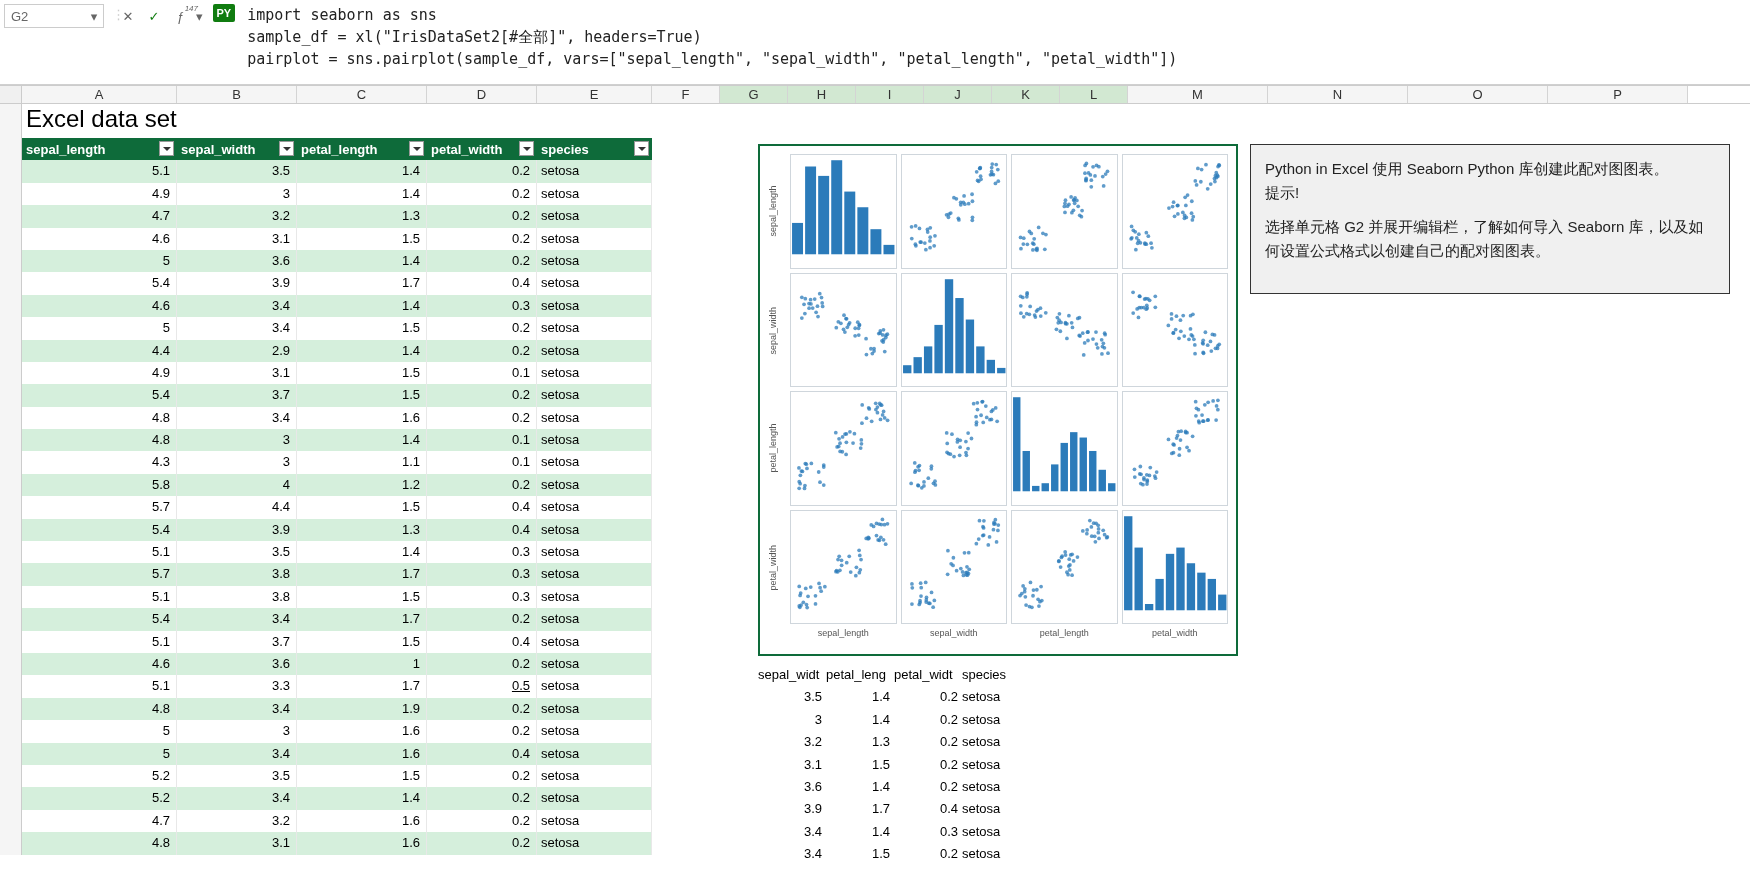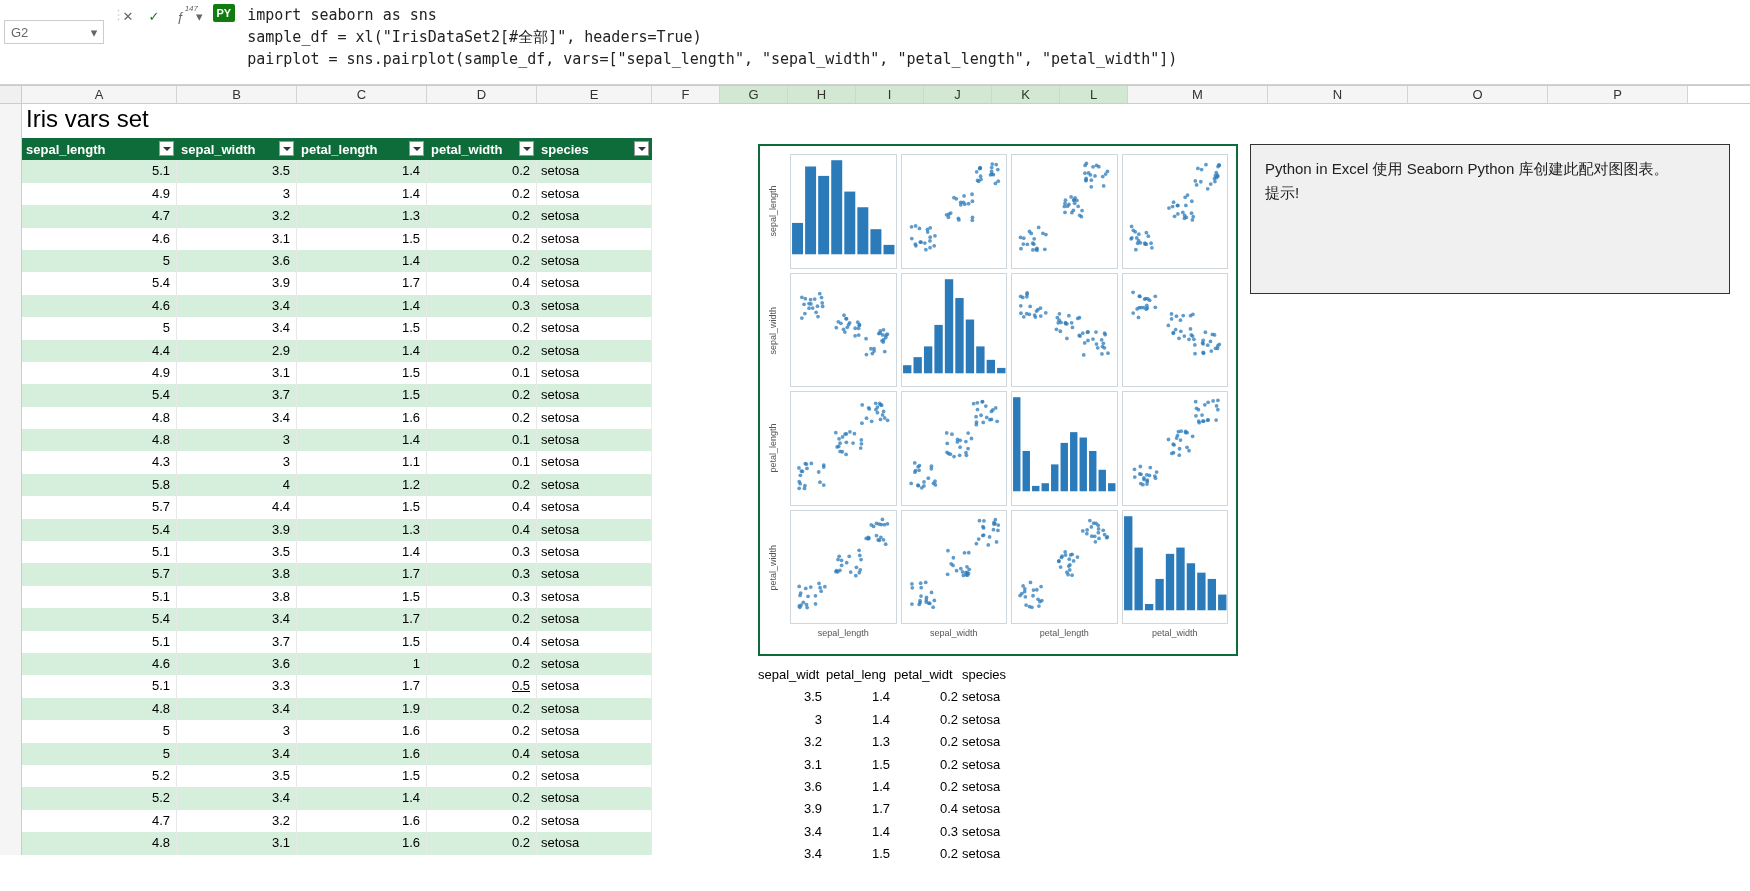--- a/index.html
+++ b/index.html
@@ -7,7 +7,7 @@
 
 
 .formula-bar { display: flex; align-items: flex-start; border-bottom: 1px solid #d0d0d0; height: 85px; padding: 2px 0; }
-.name-box { width: 100px; display: flex; align-items: center; border: 1px solid #ccc; height: 24px; margin: 18px 4px; }
+.name-box { width: 100px; display: flex; align-items: center; border: 1px solid #ccc; height: 24px; margin: 2px 4px; }
 .name-box-text { flex: 1; padding: 0 6px; color: #666; }
 .name-box-dd { width: 18px; text-align: center; color: #666; }
 .fb-sep { width: 2px; color: #ccc; margin: 0 4px; display: flex; align-items: center; height: 24px; }

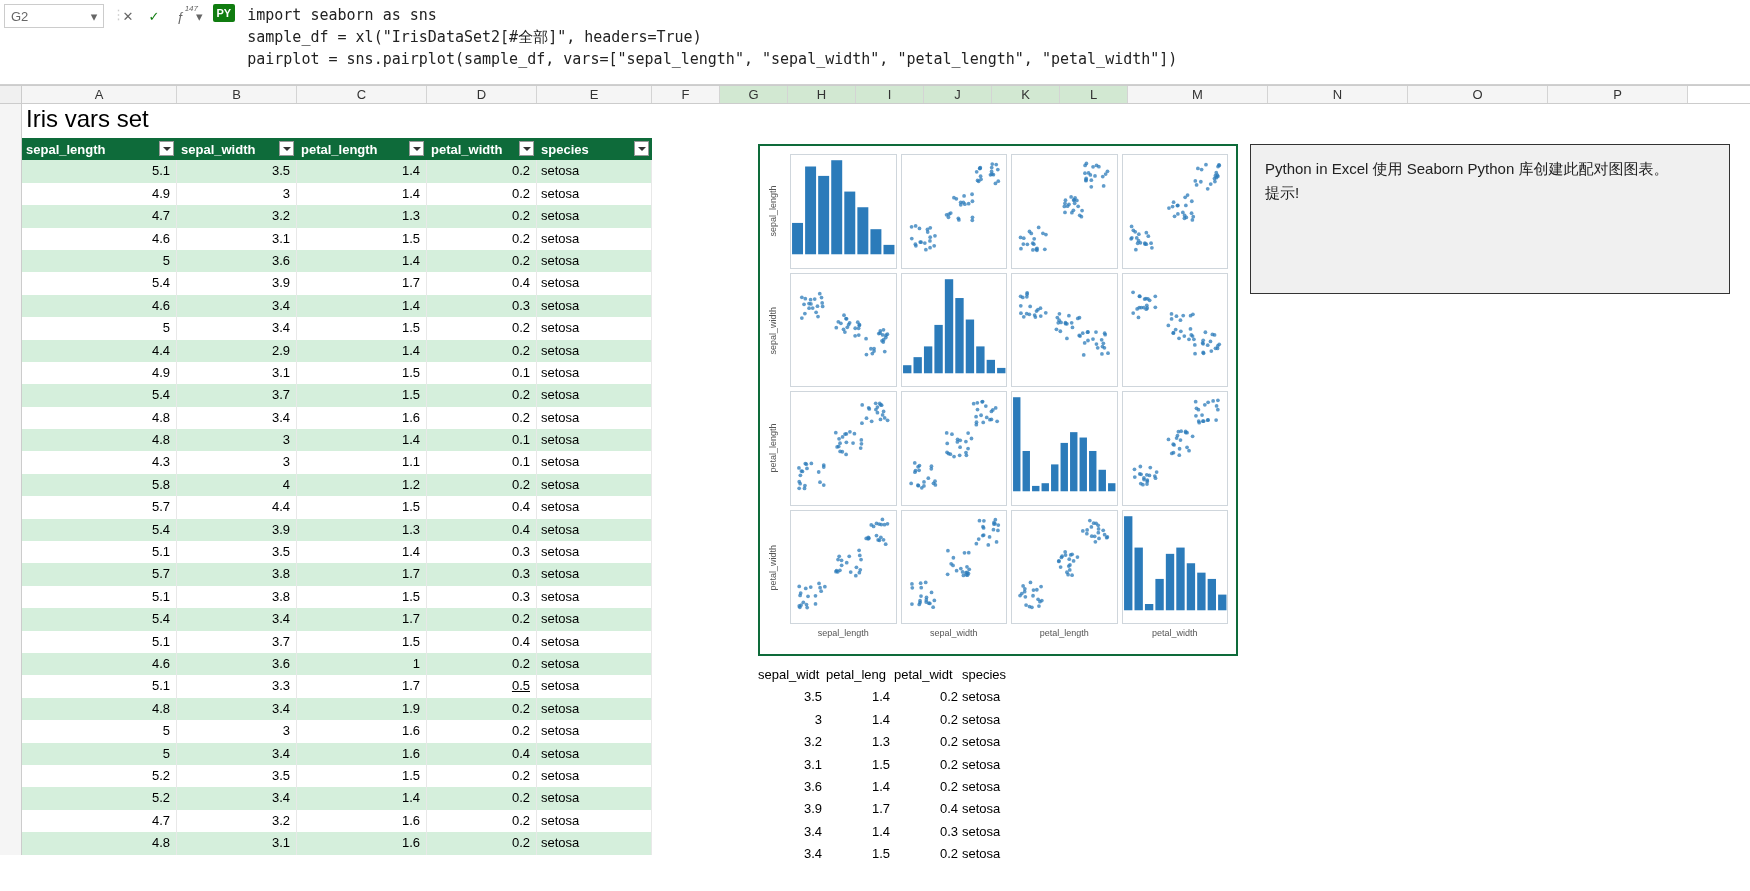--- a/index.html
+++ b/index.html
@@ -105,7 +105,7 @@
   <div class="left-table">
     <div class="row" style="height:34px;">
       <div class="row-num"></div>
-      <div class="title-cell">Iris vars set</div>
+      <div class="title-cell">Excel data set</div>
     </div>
     <div class="row">
       <div class="row-num"></div>

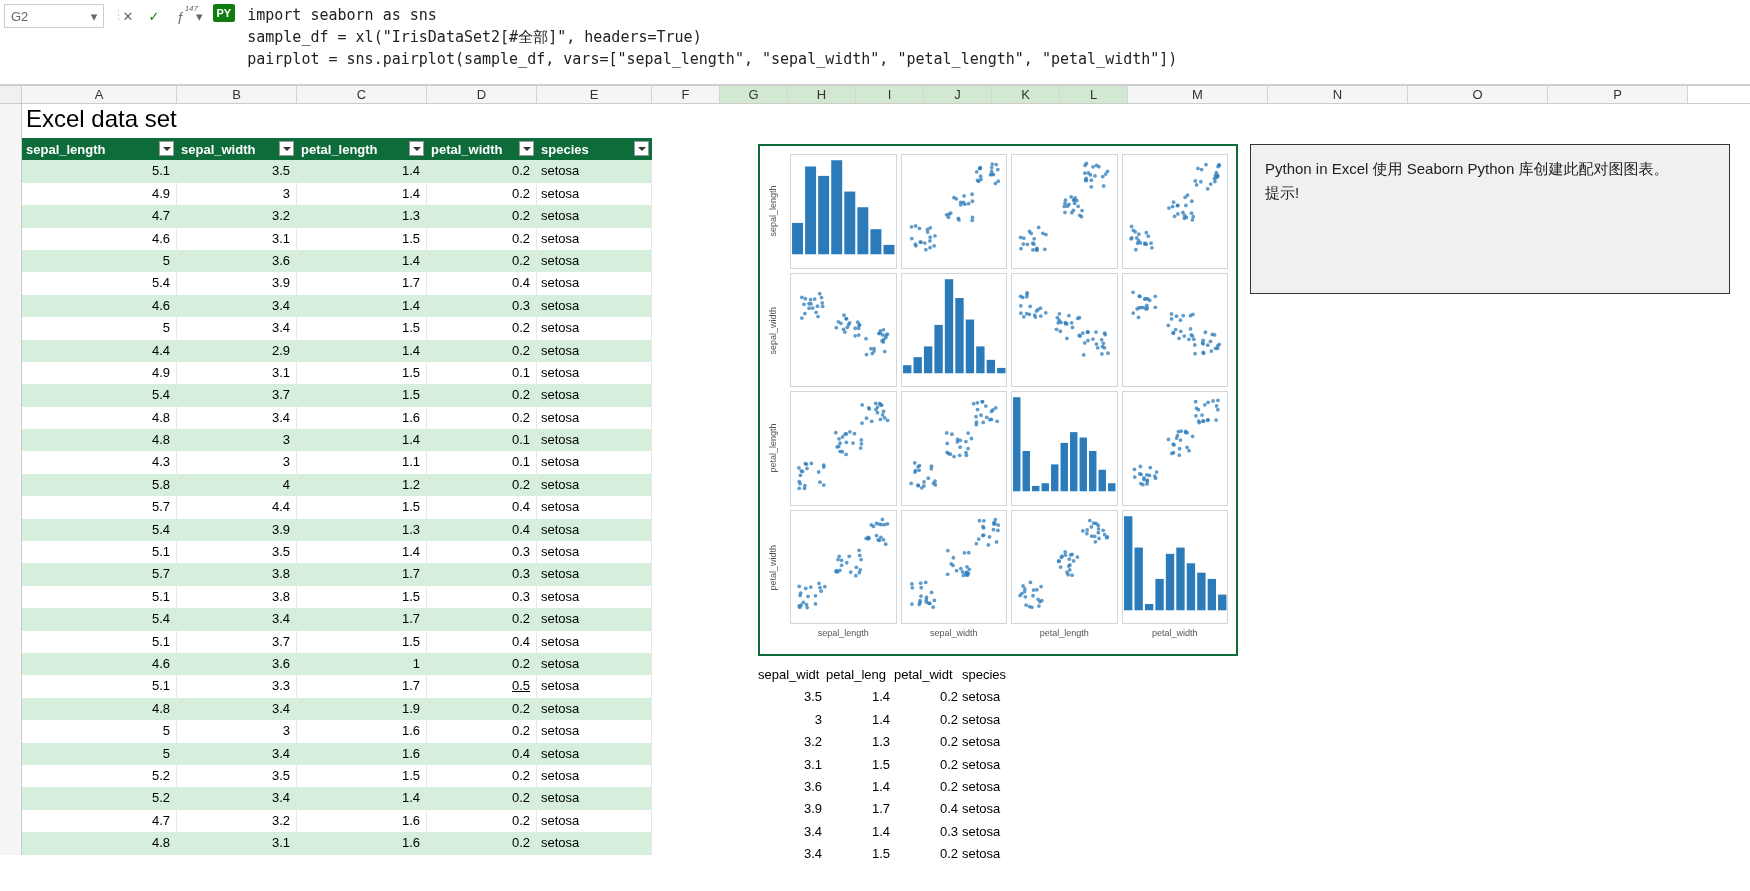--- a/index.html
+++ b/index.html
@@ -1185,6 +1185,7 @@
     <div>Python in Excel 使用 Seaborn Python 库创建此配对图图表。</div>
     <div>提示!</div>
     <div style="height:10px;"></div>
+    <div>选择单元格 G2 并展开编辑栏，了解如何导入 Seaborn 库，以及如何设置公式格式以创建自己的配对图图表。</div>
   </div>
 
   <div class="mini-table" id="mini-table">

